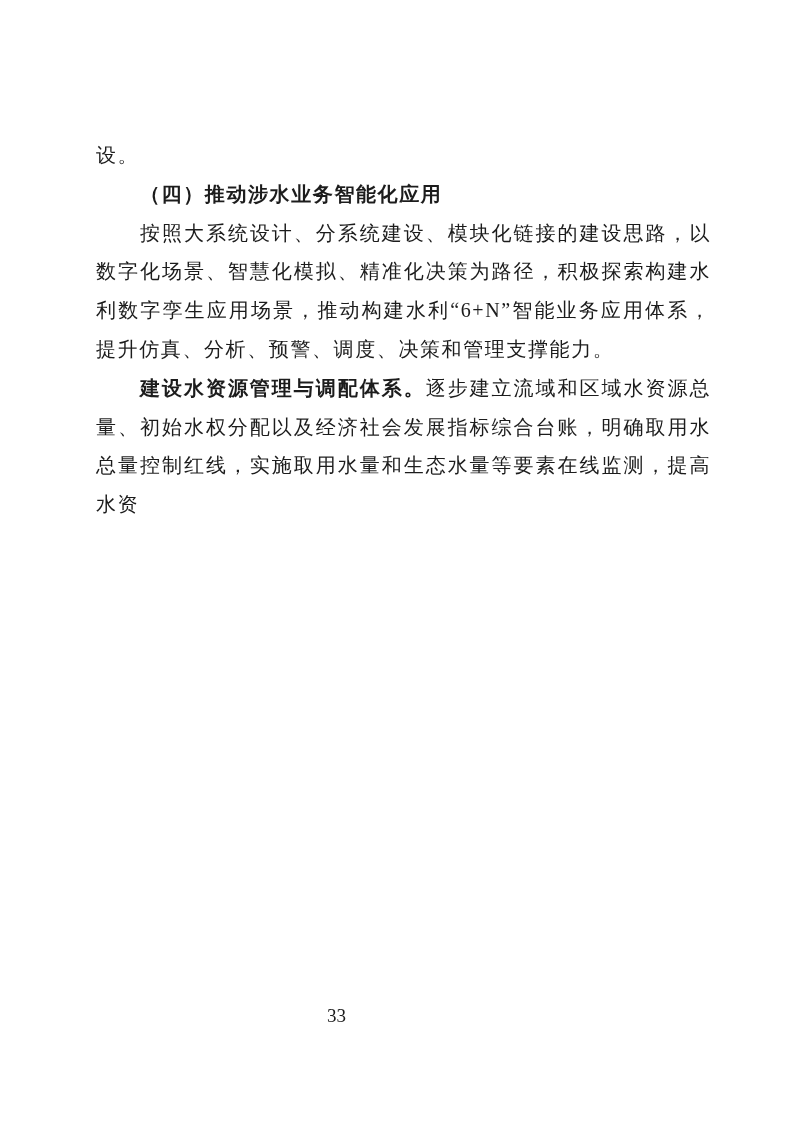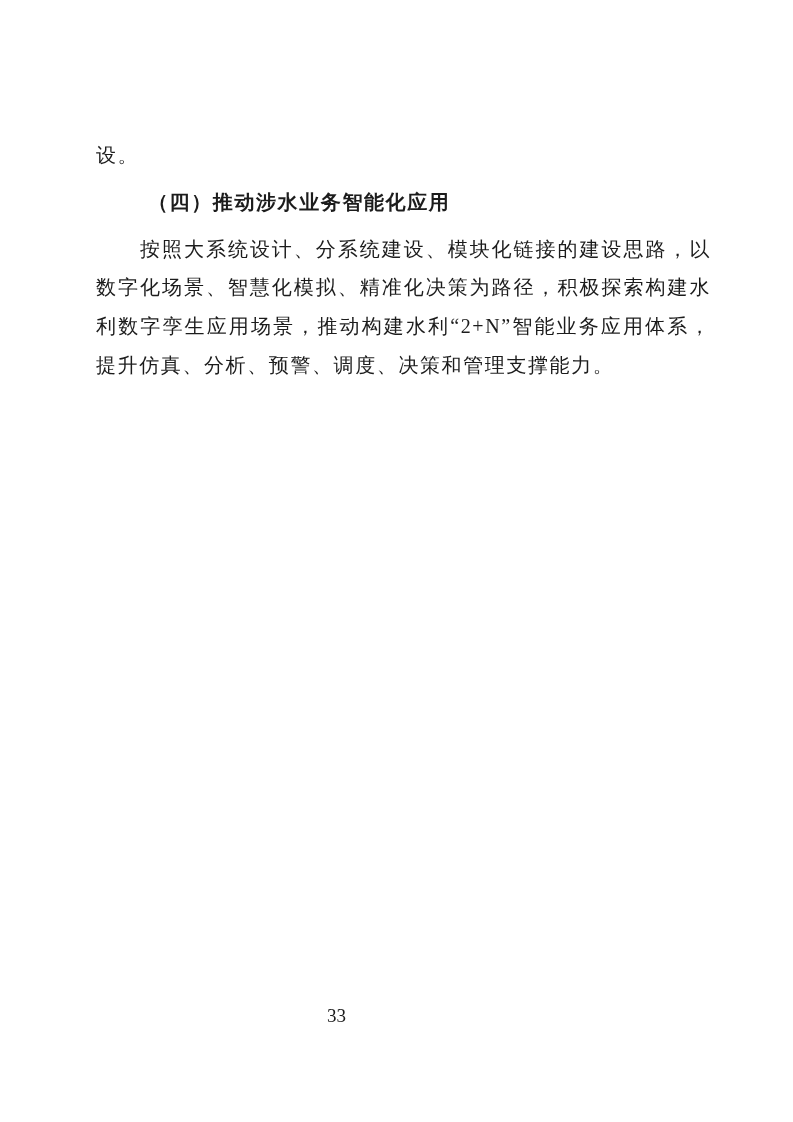--- a/index.html
+++ b/index.html
@@ -39,7 +39,7 @@
     font-weight: bold;
   }
   .heading {
-    margin: 8px;
+    margin: 0;
     font-size: 20px;
     line-height: 38.8px;
     letter-spacing: 1.6px;

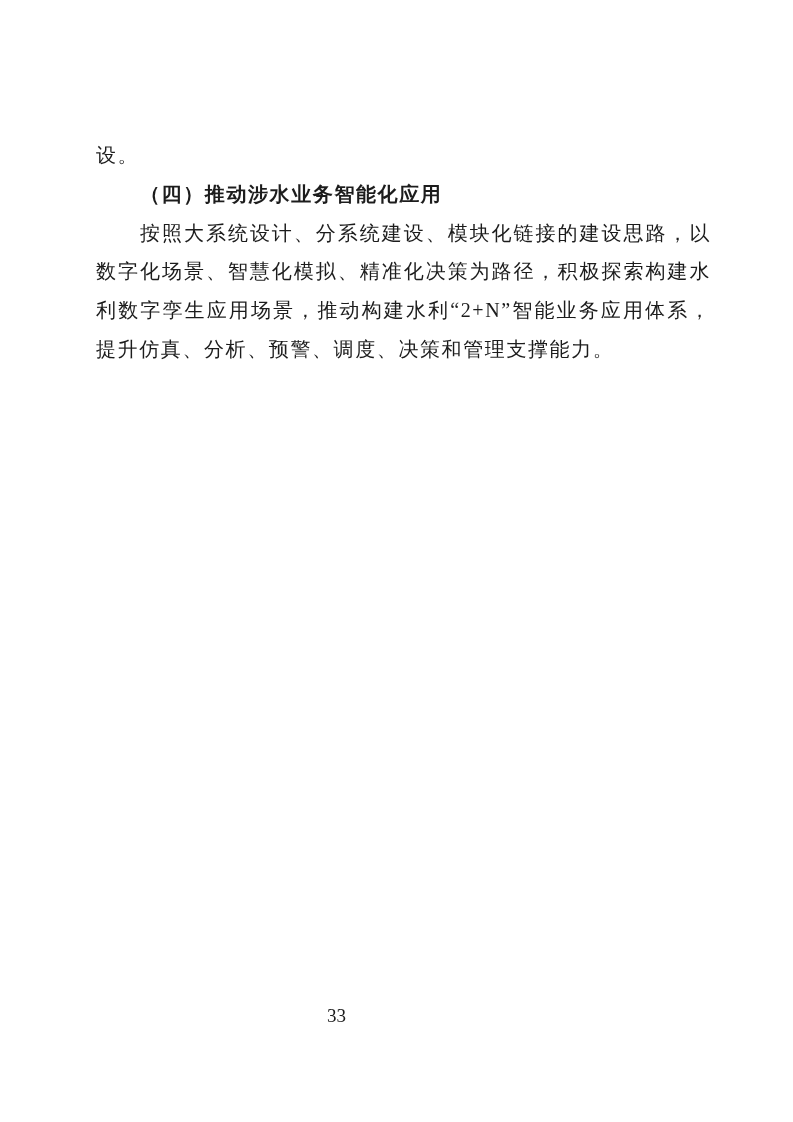--- a/index.html
+++ b/index.html
@@ -74,7 +74,7 @@
   </h3>
 
   <p class="para indent">
-    <span>按照大系统设计、分系统建设、模块化链接的建设思路，以数字化场景、智慧化模拟、精准化决策为路径，积极探索构建水利数字孪生应用场景，推动构建水利“2+N”智能业务应用体系，提升仿真、分析、预警、调度、决策和管理支撑能力。</span>
+    <span>按照大系统设计、分系统建设、模块化链接的建设思路，以数字化场景、智慧化模拟、精准化决策为路径，积极探索构建水利数字孪生应用场景，推动构建水利“6+N”智能业务应用体系，提升仿真、分析、预警、调度、决策和管理支撑能力。</span>
   </p>
 
 

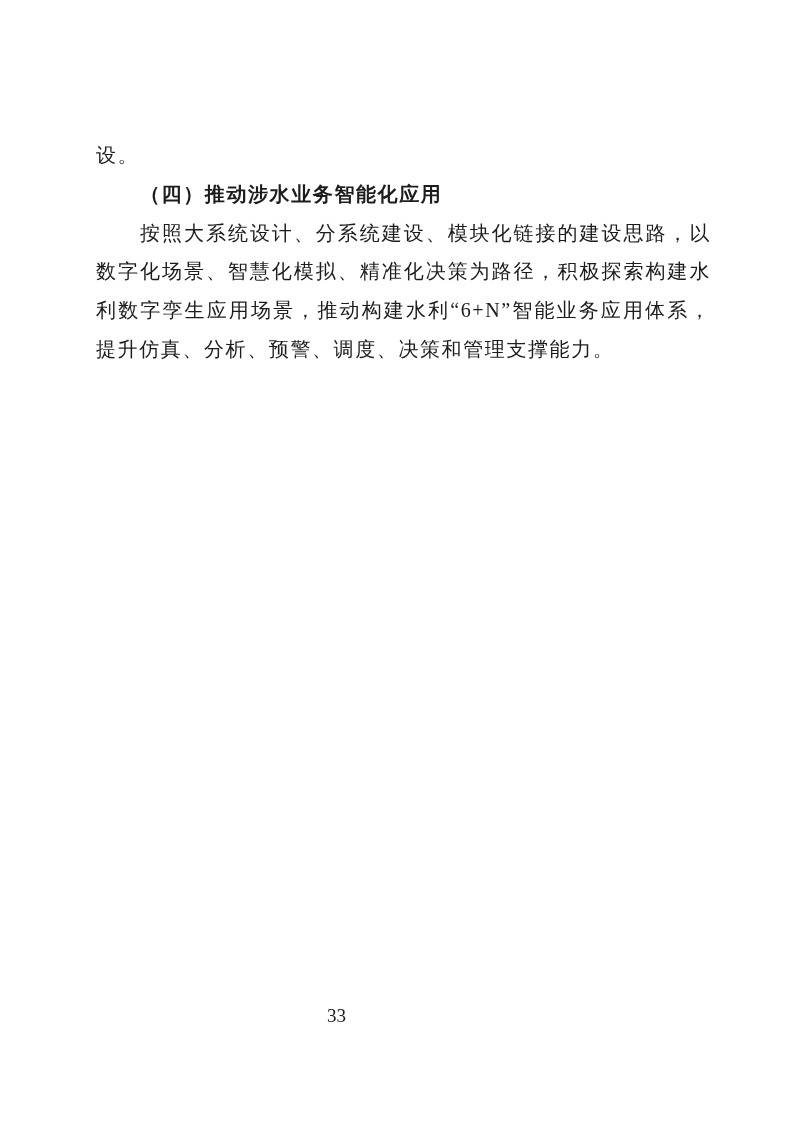--- a/index.html
+++ b/index.html
@@ -78,6 +78,9 @@
   </p>
 
 
+  <p class="para indent">
+    <span class="lead">建设水资源管理与调配体系。</span><span>逐步建立流域和区域水资源总量、初始水权分配以及经济社会发展指标综合台账，明确取用水总量控制红线，实施取用水量和生态水量等要素在线监测，提高水资</span>
+  </p>
 
   <div class="page-number">33</div>
 

